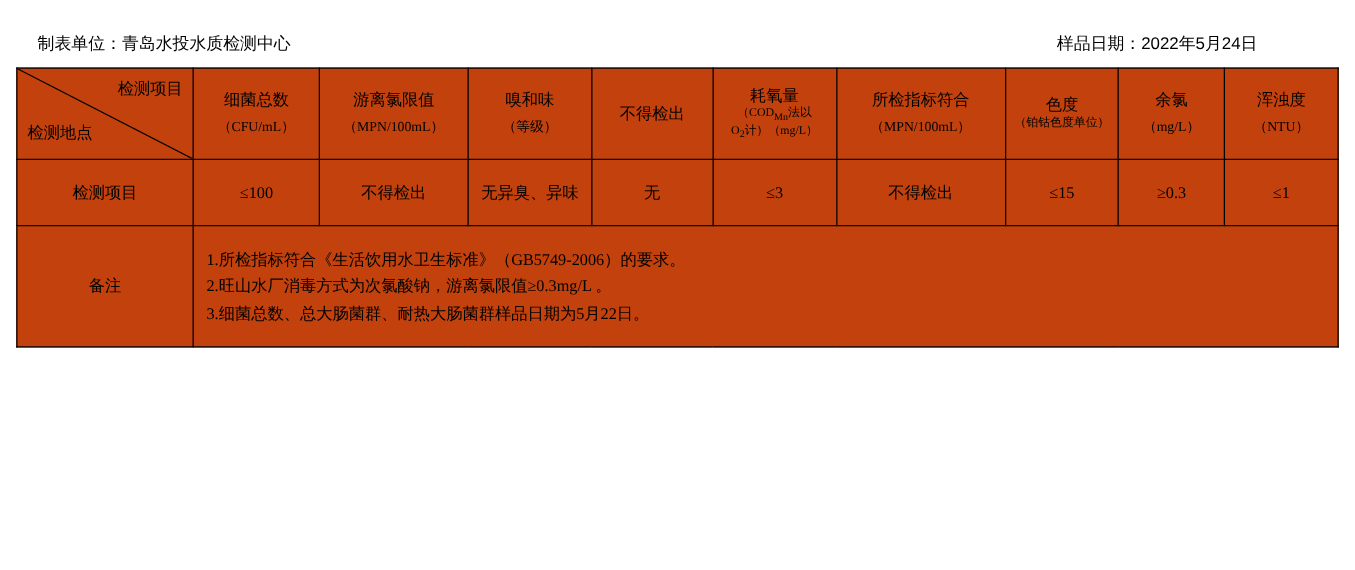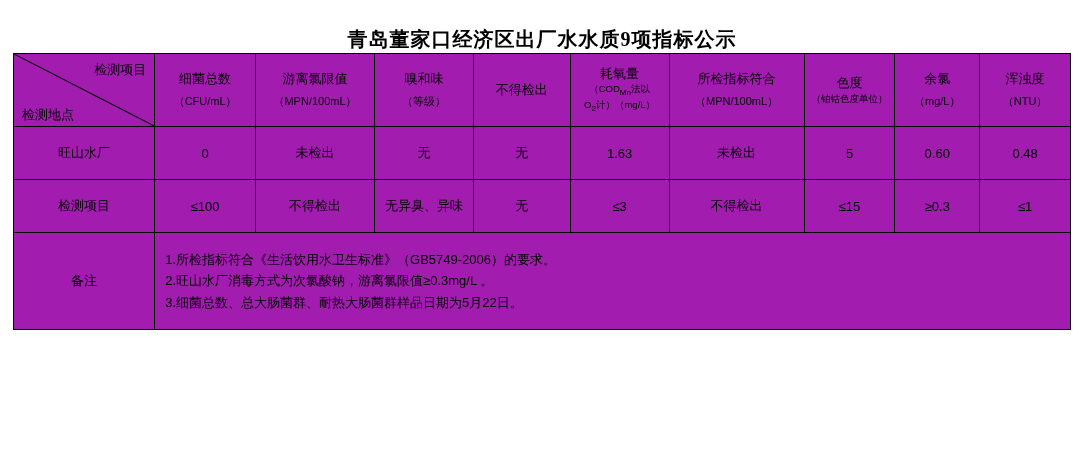--- a/index.html
+++ b/index.html
@@ -129,6 +129,14 @@
 
   <div class="title">青岛董家口经济区出厂水水质9项指标公示</div>
 
+  <div class="meta-row">
+    <div class="meta-left">
+      <span>制表单位：</span><span>青岛水投水质检测中心</span>
+    </div>
+    <div class="meta-right">
+      <span>样品日期：</span><span>2022年5月24日</span>
+    </div>
+  </div>
 
   <table class="water">
     <colgroup>

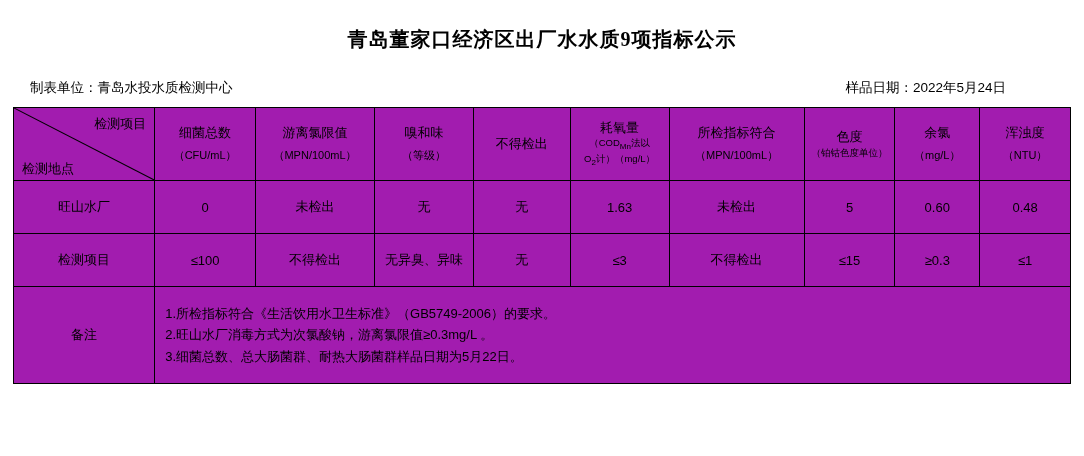--- a/index.html
+++ b/index.html
@@ -127,7 +127,6 @@
 
 <div class="page">
 
-  <div class="title">青岛董家口经济区出厂水水质9项指标公示</div>
 
   <div class="meta-row">
     <div class="meta-left">

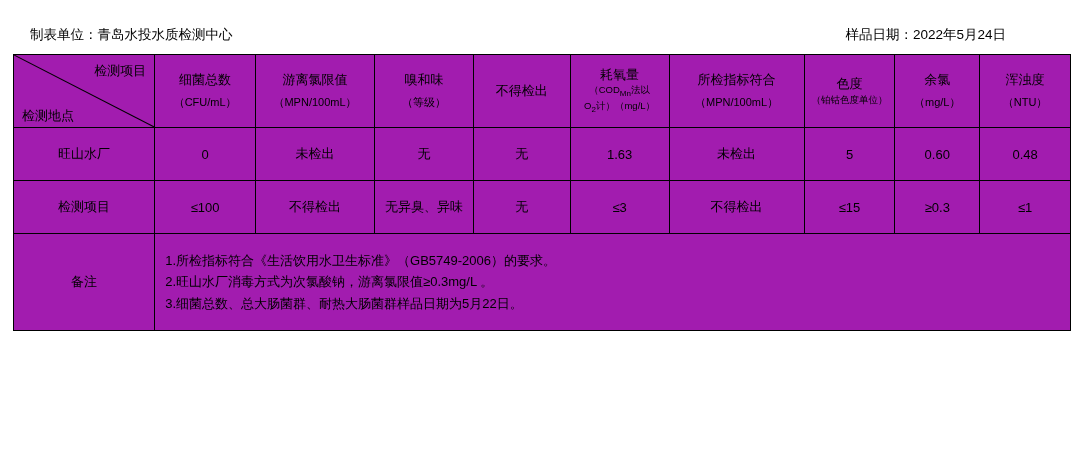--- a/index.html
+++ b/index.html
@@ -45,7 +45,8 @@
     table-layout: fixed;
     margin: 0 auto;
     width: 1058px;
-    background: #a21caf;
+    background: #c2410c;
+    font-family: Liberation Serif, serif;
   }
   table.water td {
     border: 1px solid #000;

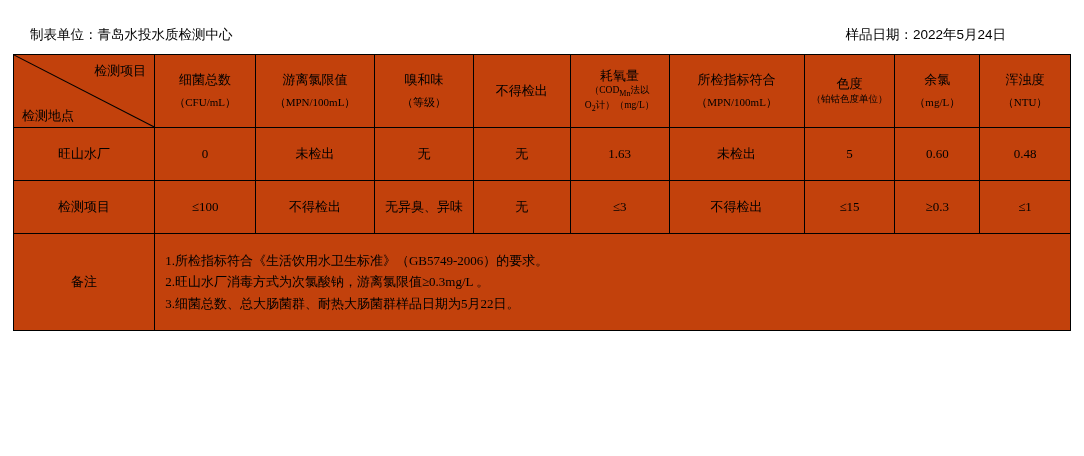--- a/index.html
+++ b/index.html
@@ -100,7 +100,7 @@
   .corner .bottomleft {
     position: absolute;
     left: 8px;
-    bottom: 2px;
+    bottom: 12px;
     font-size: 13px;
   }
   .data-row td {

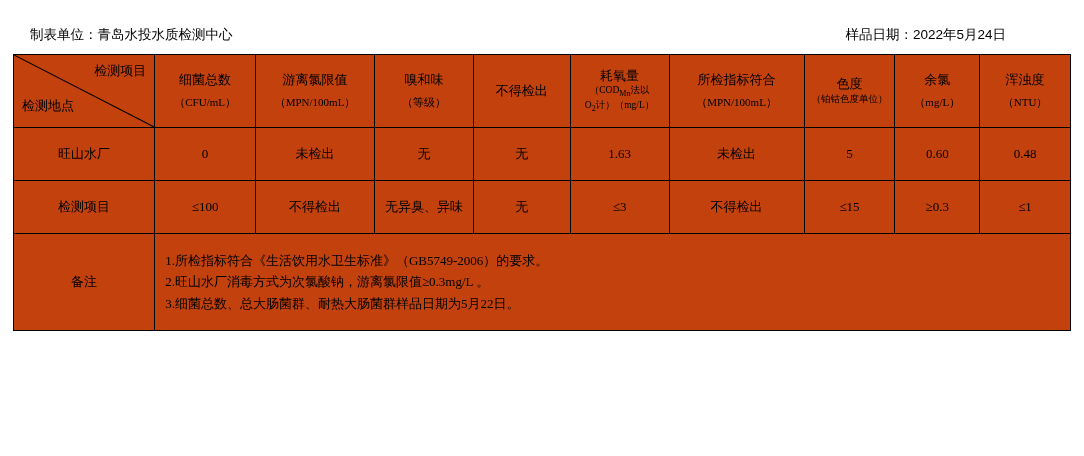--- a/index.html
+++ b/index.html
@@ -198,18 +198,6 @@
         </td>
       </tr>
 
-      <tr class="data-row">
-        <td>旺山水厂</td>
-        <td>0</td>
-        <td>未检出</td>
-        <td>无</td>
-        <td>无</td>
-        <td>1.63</td>
-        <td>未检出</td>
-        <td>5</td>
-        <td>0.60</td>
-        <td>0.48</td>
-      </tr>
 
       <tr class="data-row">
         <td>检测项目</td>

